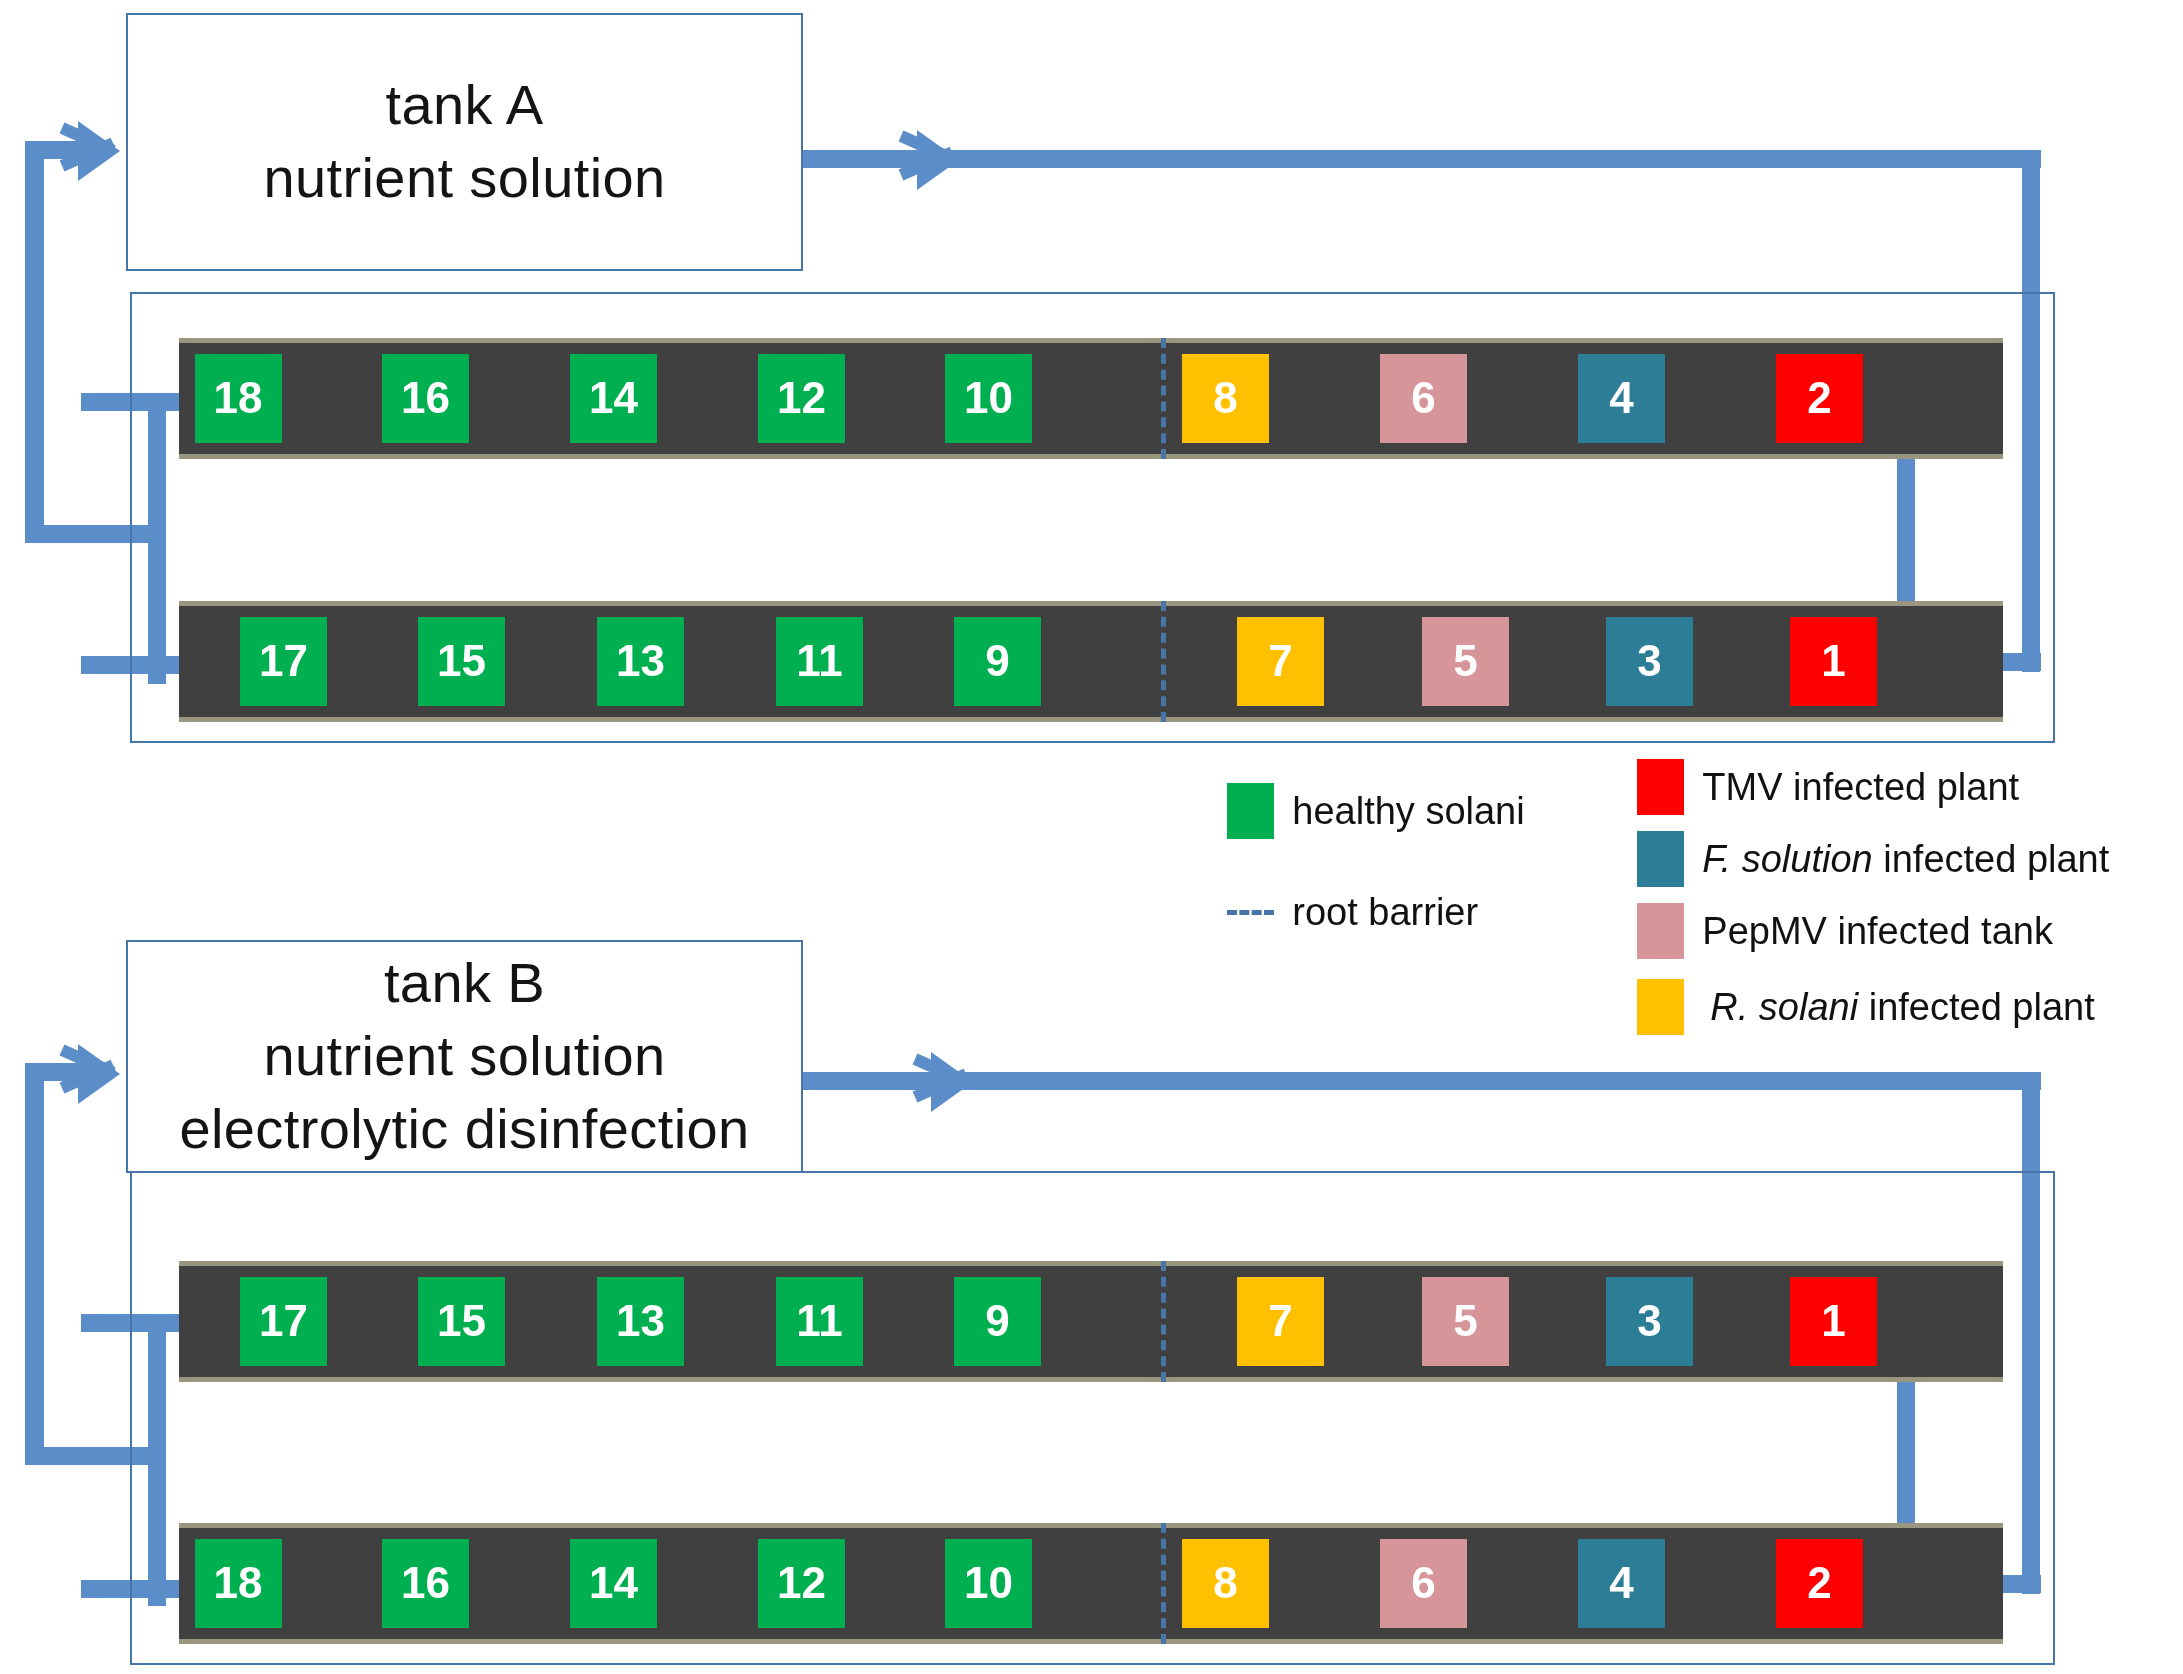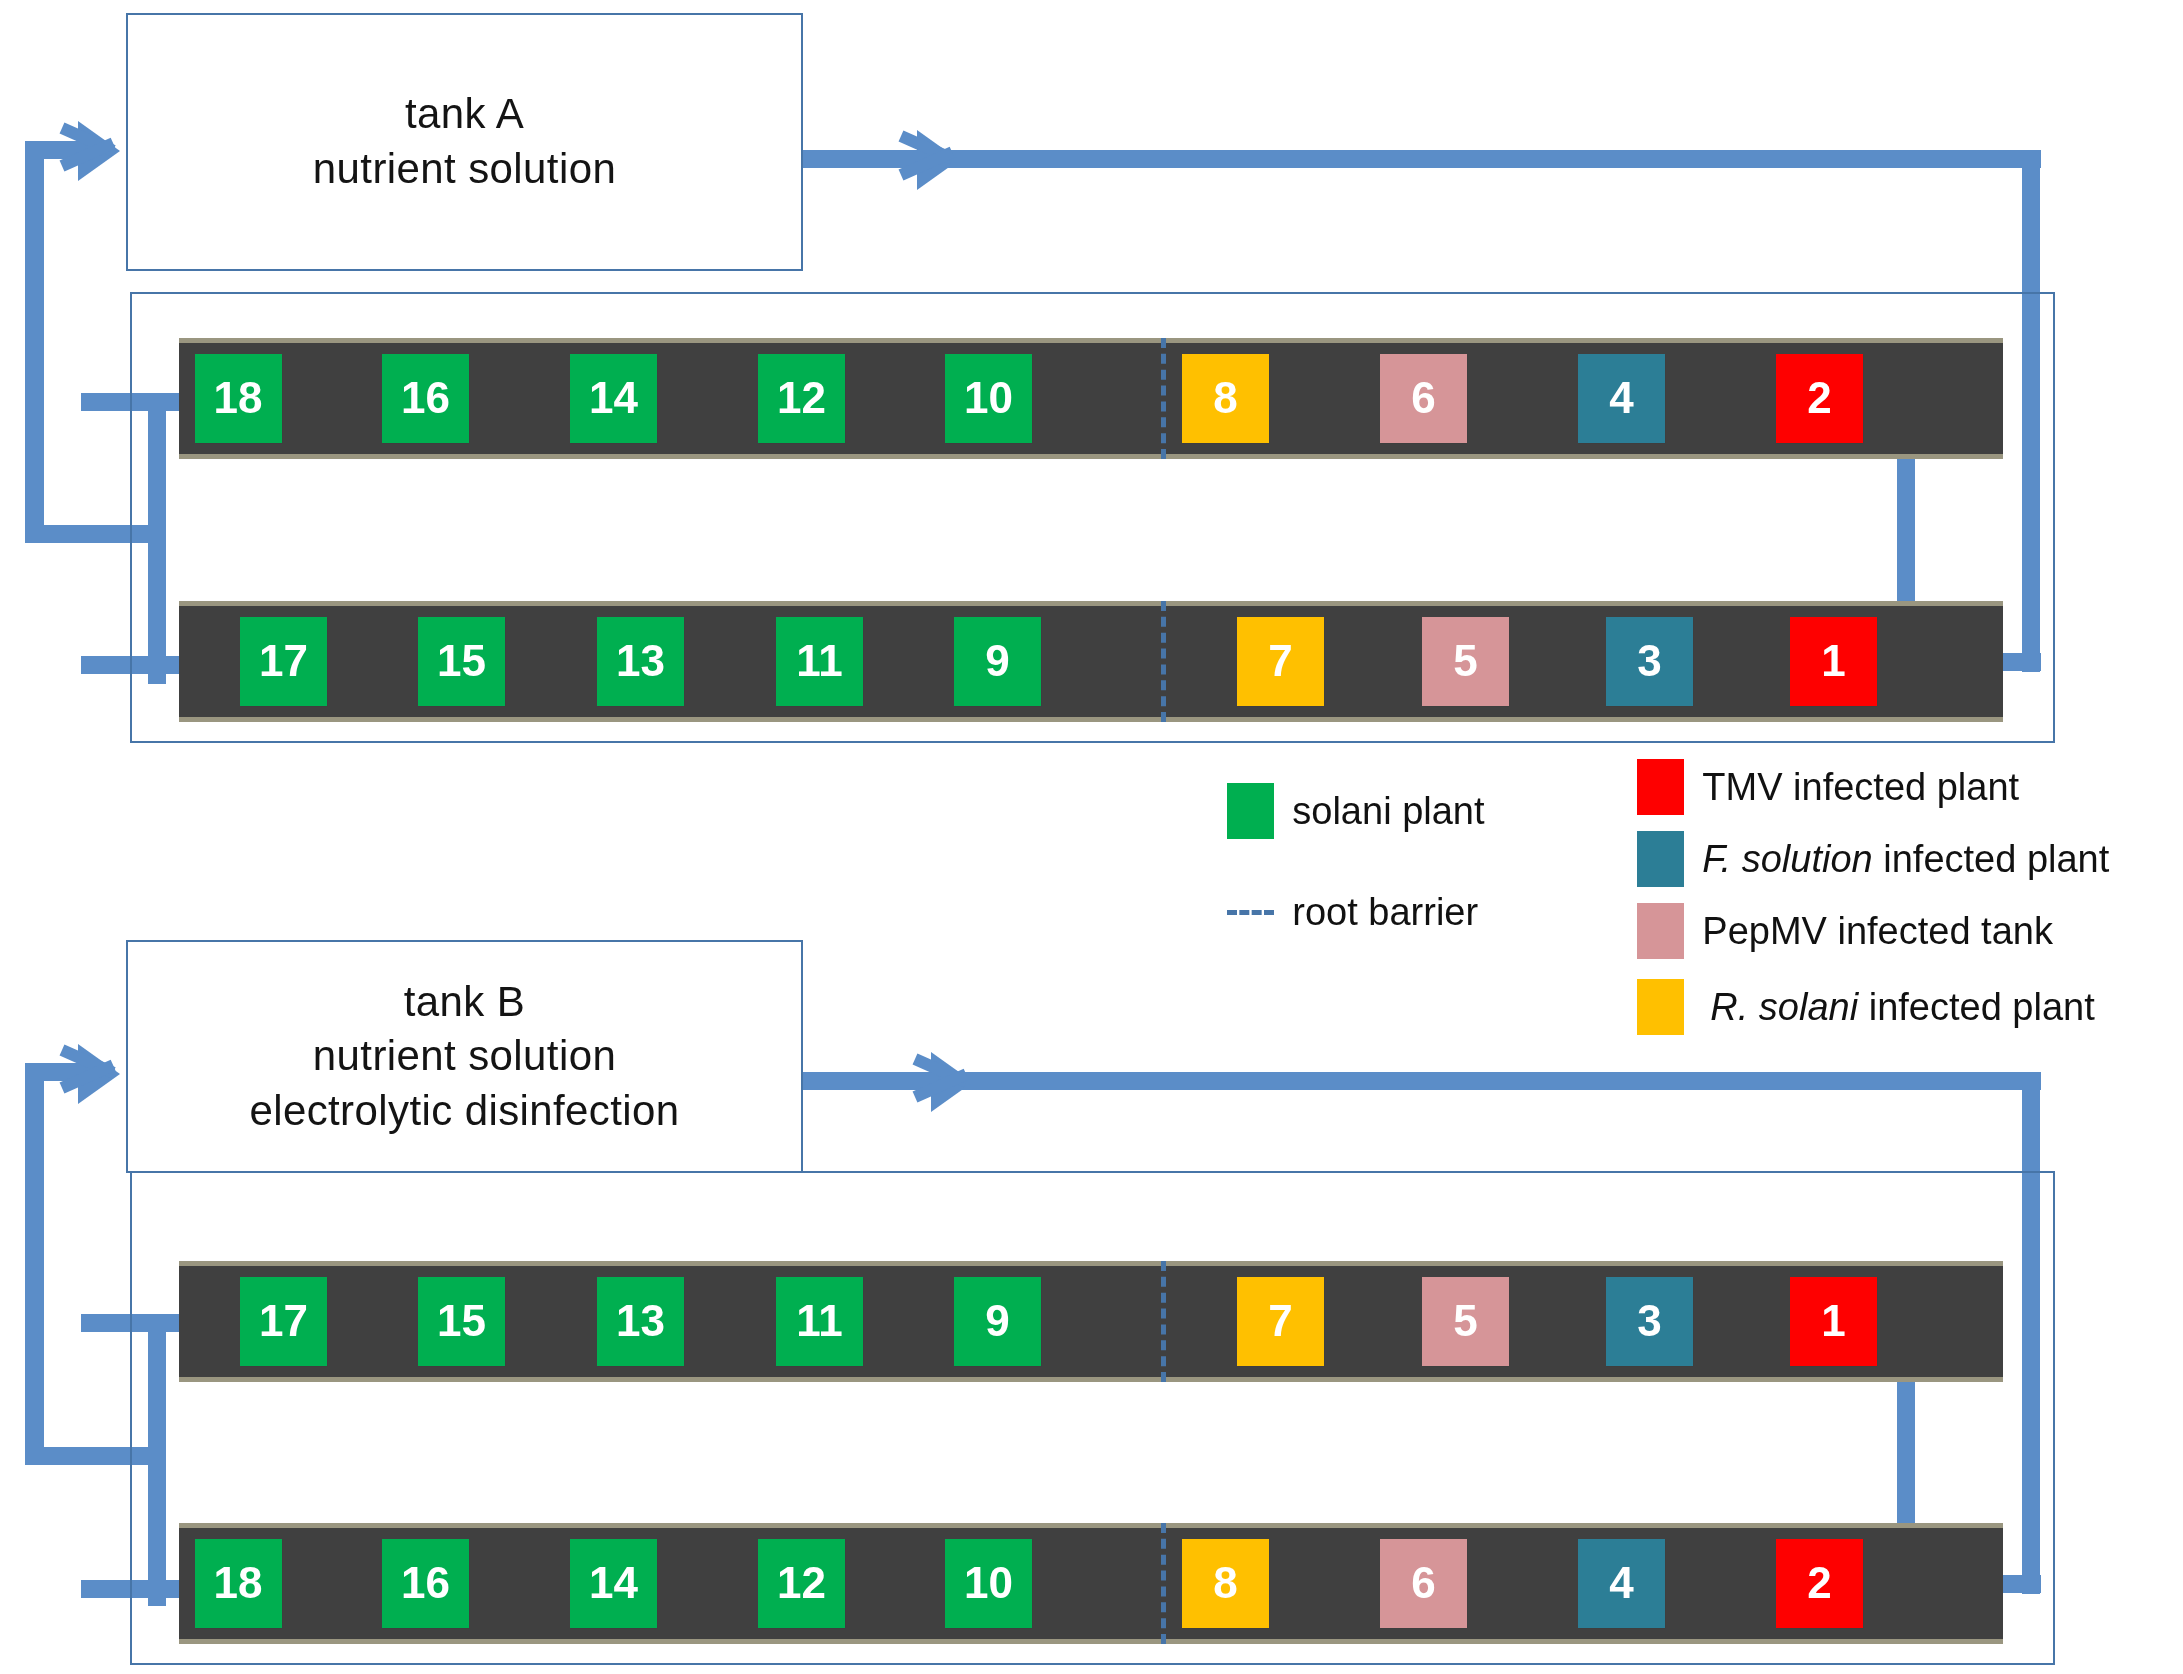--- a/index.html
+++ b/index.html
@@ -43,7 +43,7 @@
     z-index:6;
   }
   .tank-box .lines{
-    font-size:42px;
+    font-size:56px;
     line-height:1.30;
     color:#141414;
     letter-spacing:0.4px;

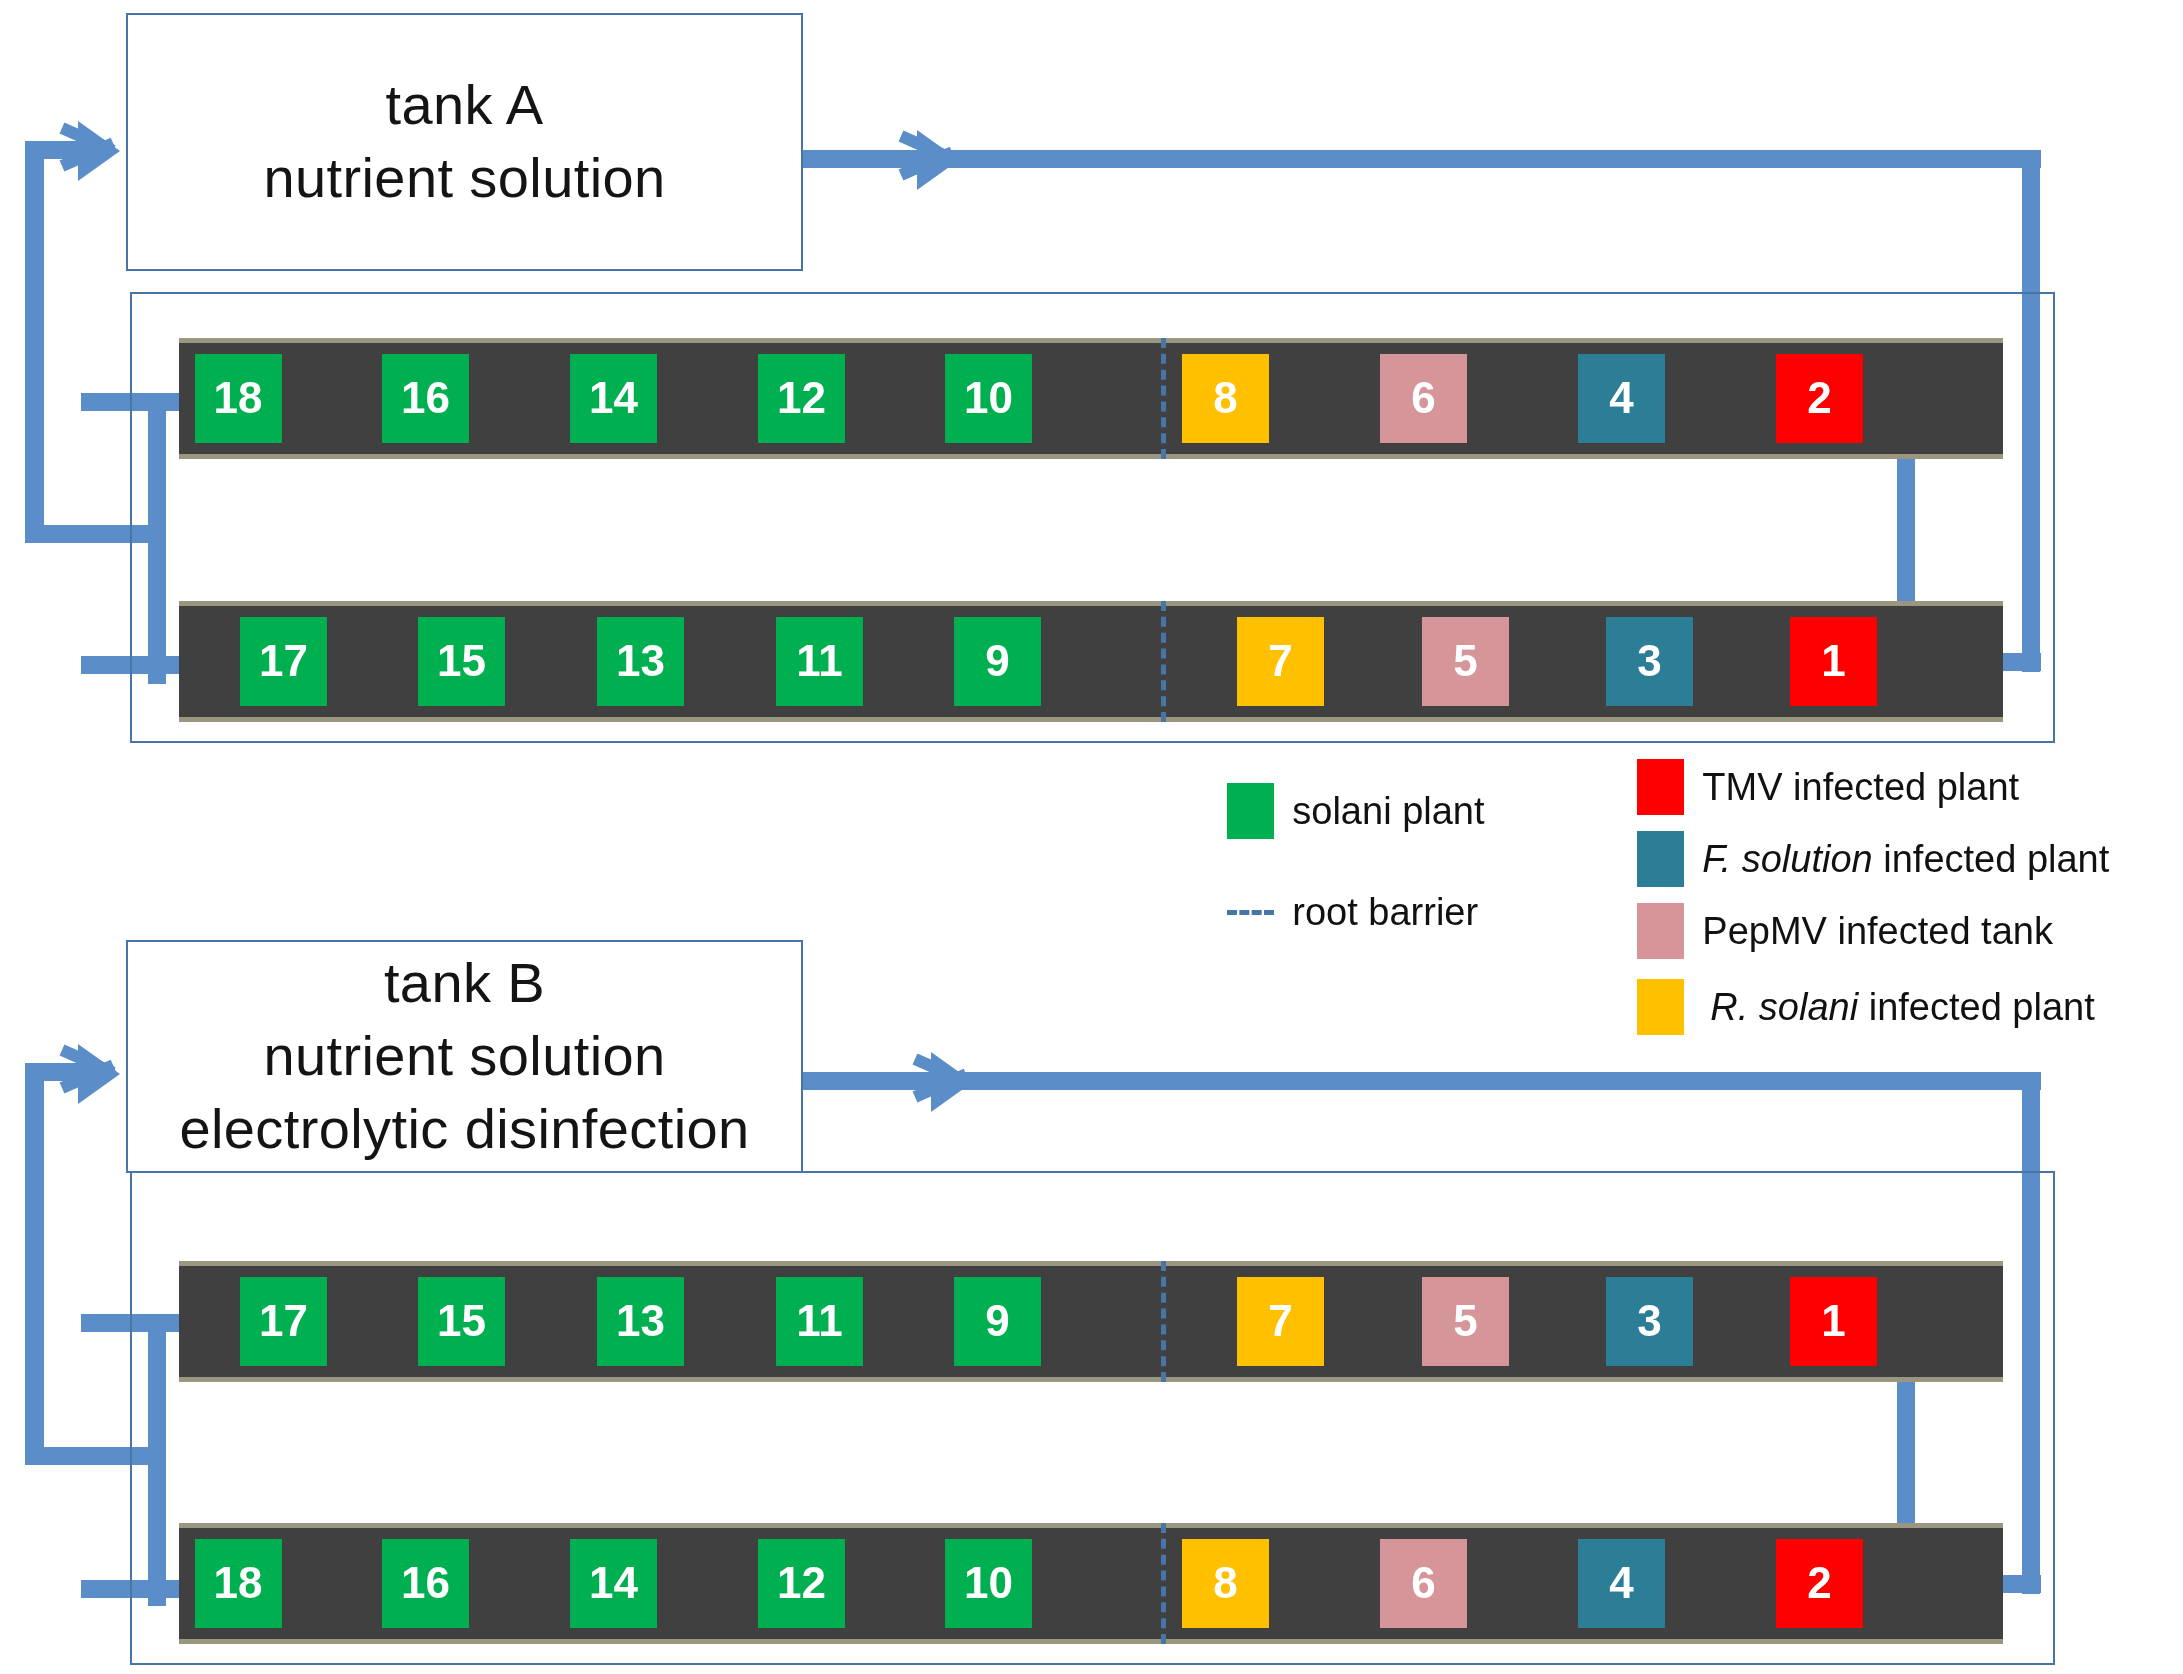--- a/index.html
+++ b/index.html
@@ -185,7 +185,7 @@
 
     <div class="lg-row" style="left:1227px;top:783px;">
       <div class="lg-swatch" style="background: rgb(0, 175, 80);"></div>
-      <div class="lg-label">solani plant</div>
+      <div class="lg-label">healthy solani</div>
     </div>
 
     <div class="lg-row" style="left:1227px;top:891px;">

